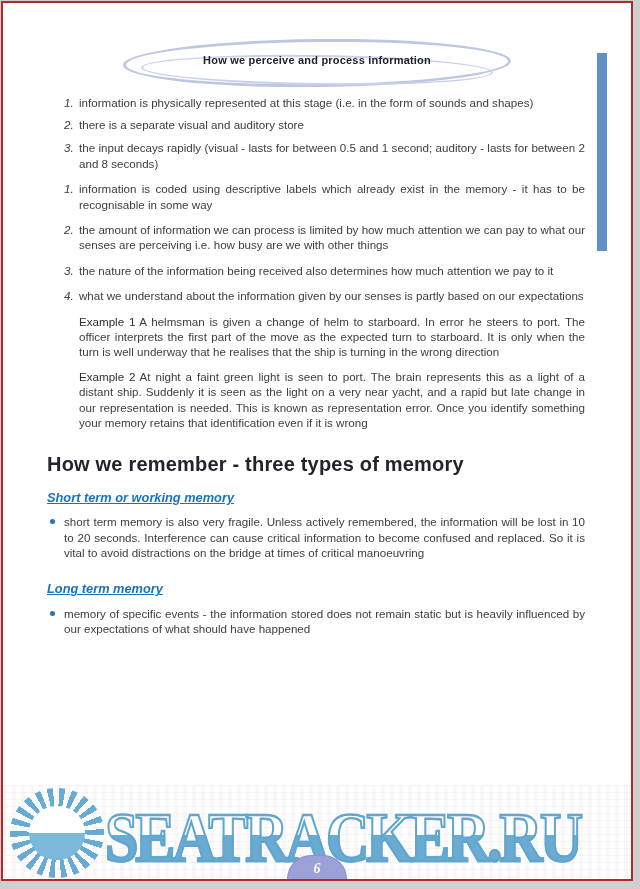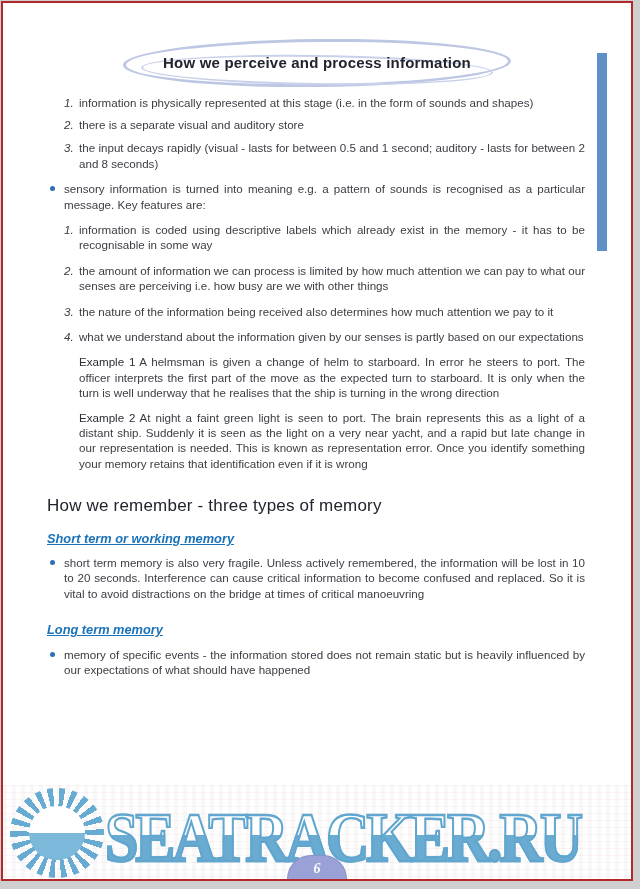--- a/index.html
+++ b/index.html
@@ -24,7 +24,7 @@
   }
   .page-title{
     position:absolute;left:0;width:100%;top:11px;text-align:center;
-    font-size:15px;font-weight:bold;color:#21242e;letter-spacing:.2px;
+    font-size:11px;font-weight:bold;color:#21242e;letter-spacing:.2px;
   }
   
   .side-bar{position:absolute;top:50px;right:24px;width:10px;height:198px;background:#6090c8;}

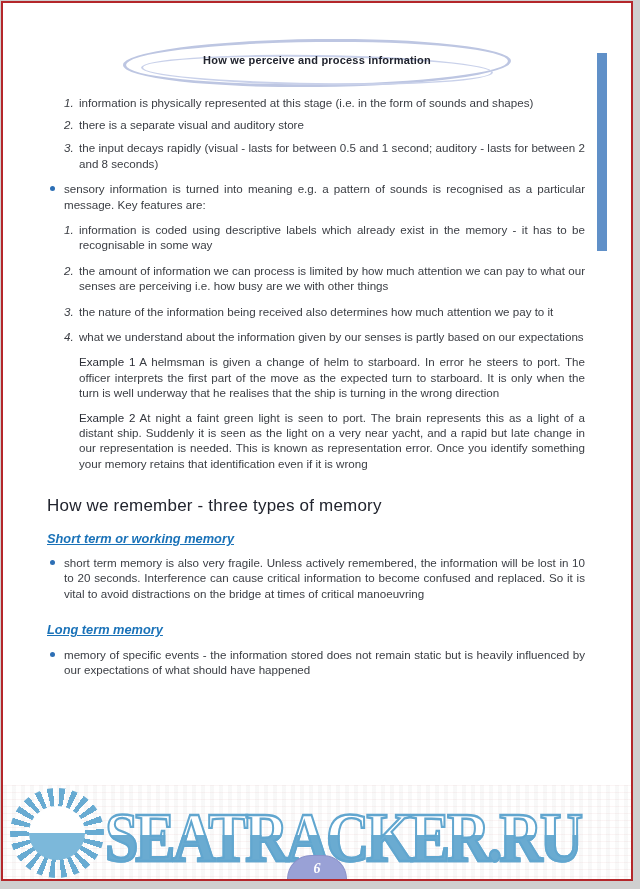--- a/index.html
+++ b/index.html
@@ -116,7 +116,6 @@
       <span class="txt">the input decays rapidly (visual - lasts for between 0.5 and 1 second; auditory - lasts for between 2 and 8 seconds)</span>
     </div>
 
-    <div class="b" style="margin-top:10px;">sensory information is turned into meaning e.g. a pattern of sounds is recognised as a particular message. Key features are:</div>
     <div class="n" style="margin:10px 0;">
       <span class="num">1.</span>
       <span class="txt">information is coded using descriptive labels which already exist in the memory - it has to be recognisable in some way</span>

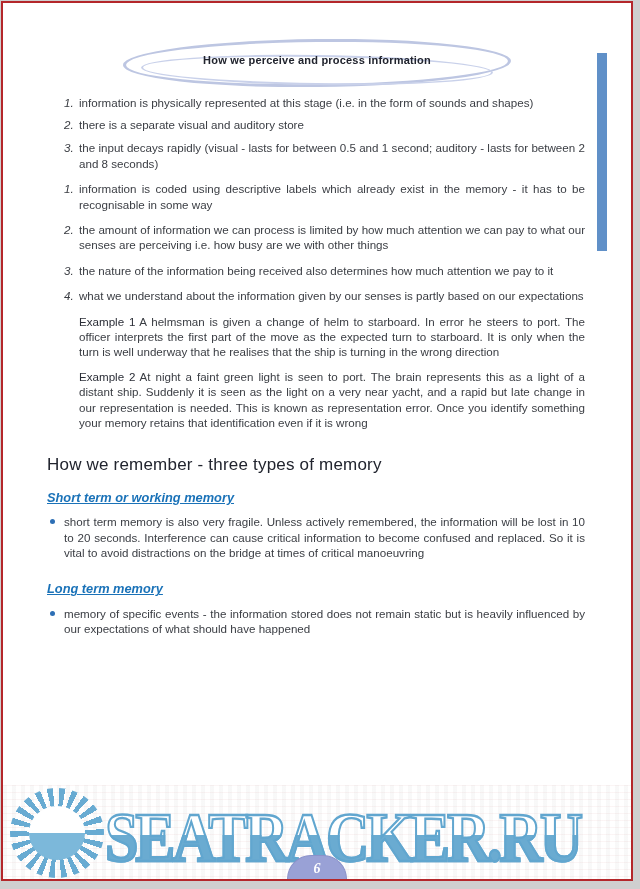--- a/index.html
+++ b/index.html
@@ -44,7 +44,7 @@
   .ex{margin:9px 0 9px 32px;text-align:justify;}
   .ex .ex-label{font-weight:normal;color:#2b2e37;margin-right:4px;}
   .sec-heading{
-    margin:27px 0 13px 0;font-size:17px;font-weight:normal;color:#21242e;
+    margin:27px 0 13px 0;font-size:20px;font-weight:bold;color:#21242e;
     text-align:left;letter-spacing:.2px;
   }
   .sub-heading{

